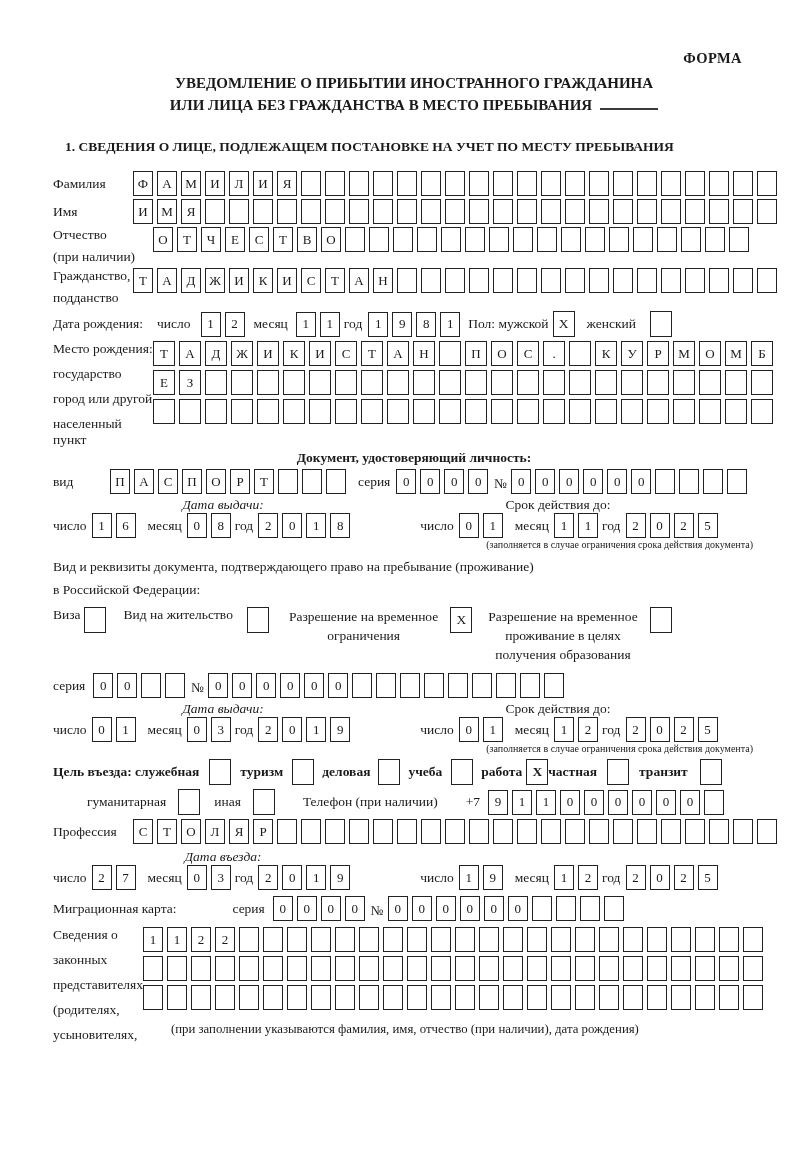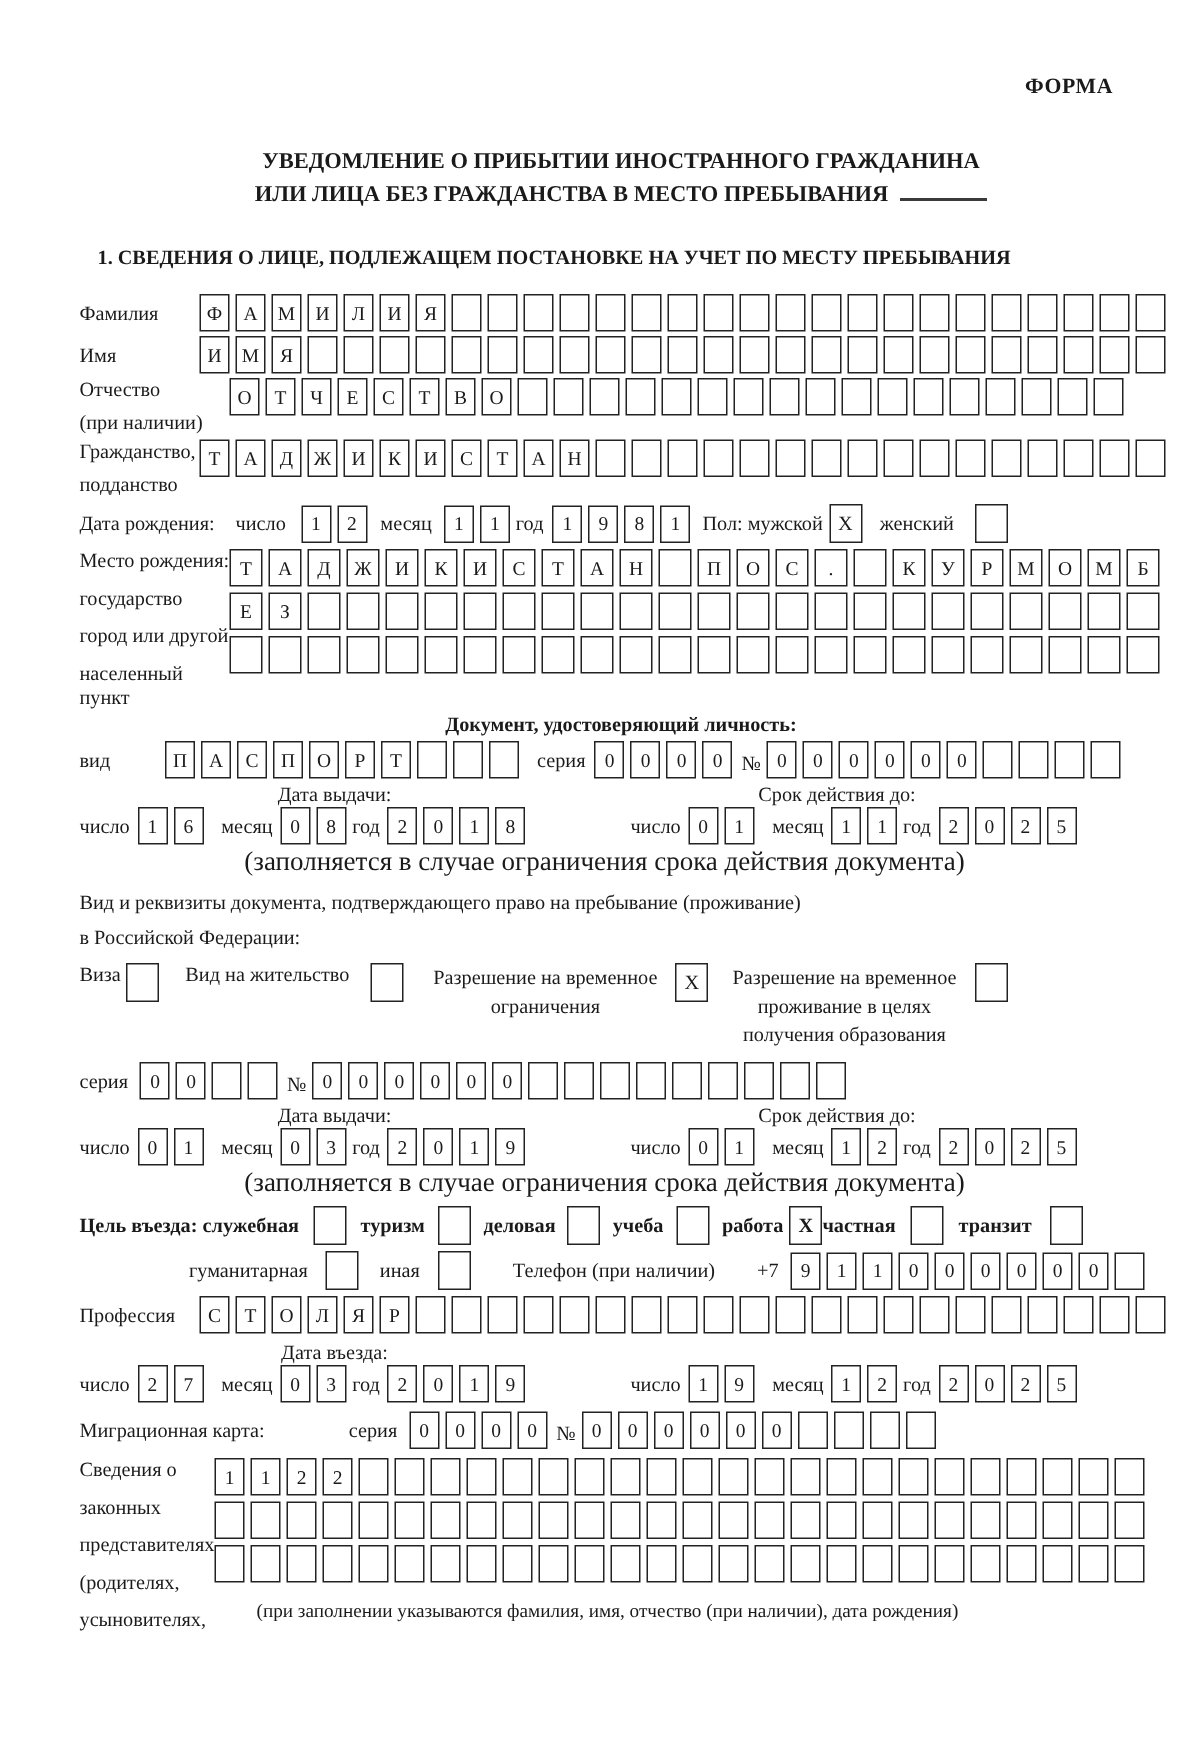--- a/index.html
+++ b/index.html
@@ -17,7 +17,7 @@
   .forma { text-align:right; padding-right:33px; margin-top:10px; font-weight:bold; font-size:14.5px; letter-spacing:.4px; }
 
   
-  .title { margin-top:30px; text-align:center; font-weight:bold; font-size:15px; line-height:22px; }
+  .title { margin-top:5px; text-align:center; font-weight:bold; font-size:15px; line-height:22px; }
   .blank-line { display:inline-block; width:58px; border-bottom:2.2px solid #3a3a3a; height:12px; margin-left:8px; }
   .sec-head { margin-top:23px; margin-left:12px; font-weight:bold; font-size:13.5px; }
 

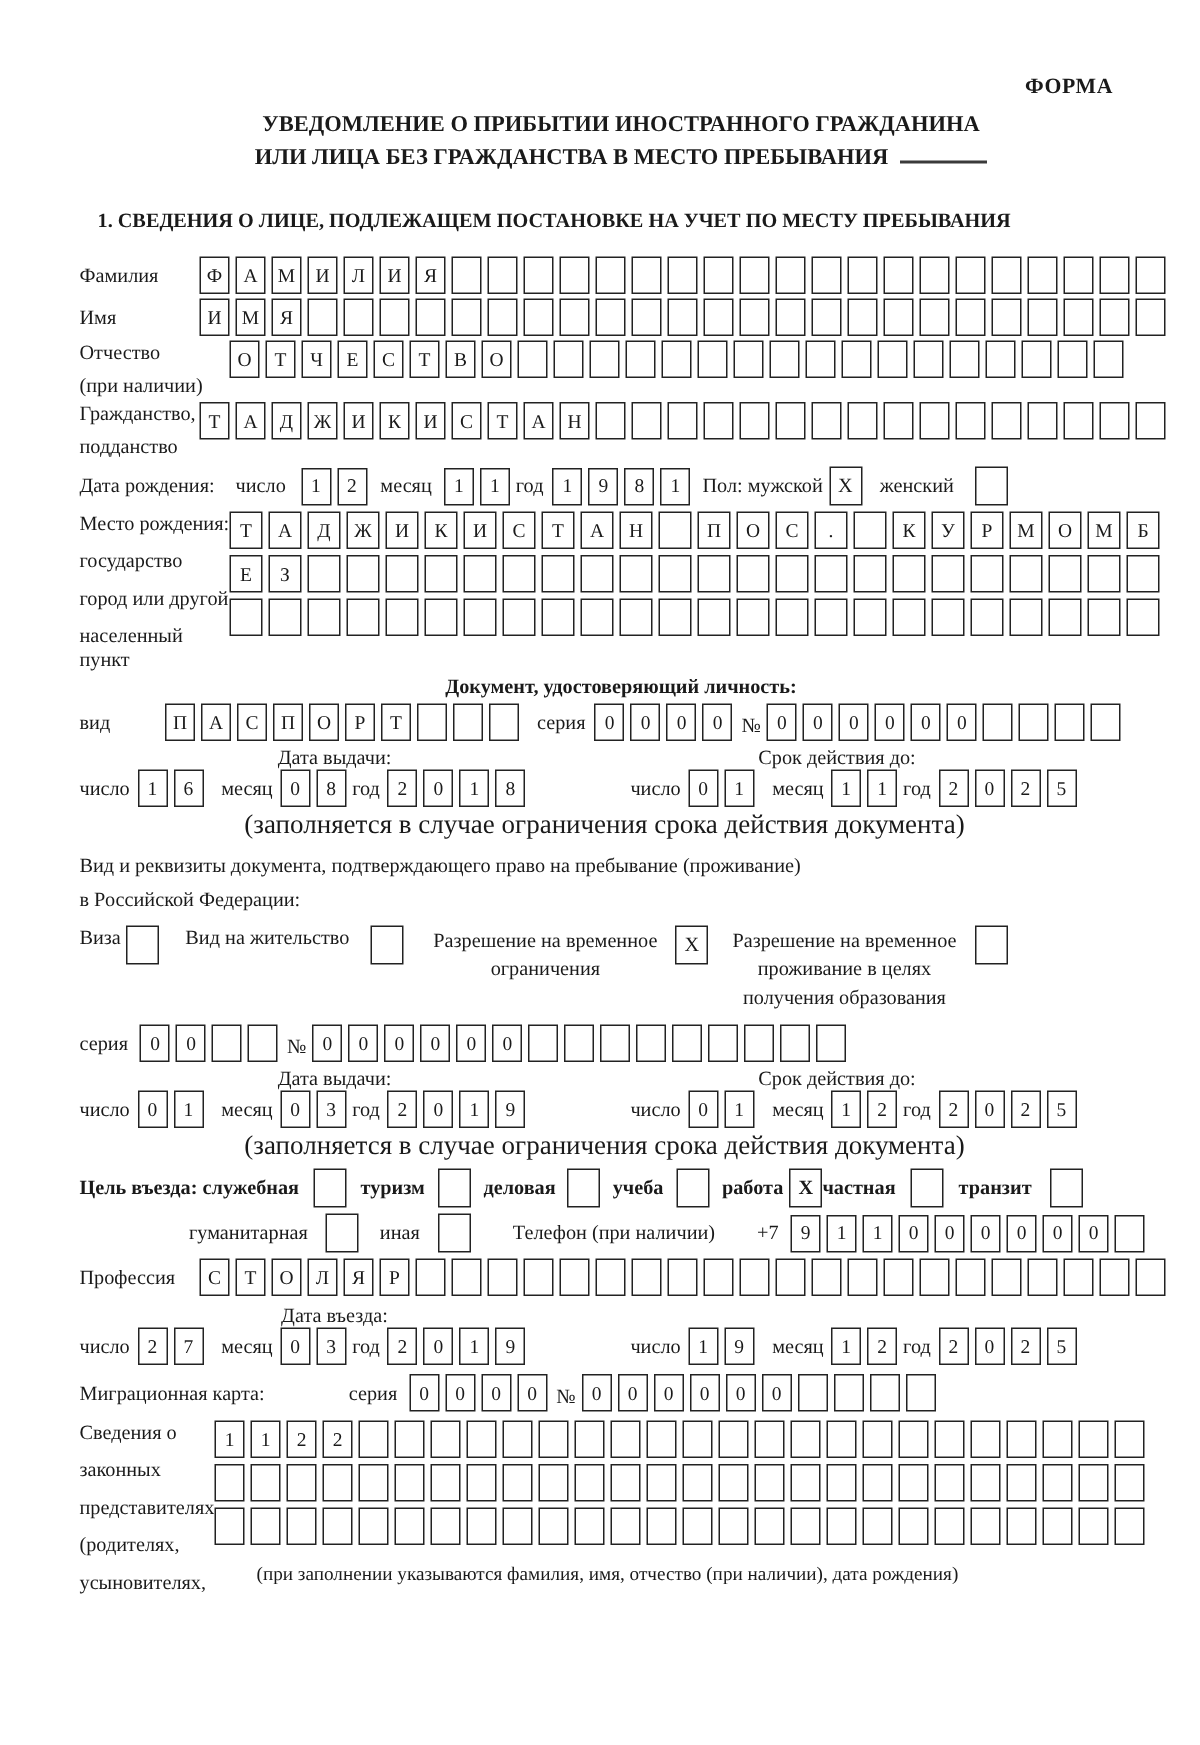--- a/index.html
+++ b/index.html
@@ -40,7 +40,7 @@
   .center-head { text-align:center; font-weight:bold; margin-top:2px; }
   .dlbl { display:flex; margin-top:3px; }
   .dlbl span { text-align:center; }
-  .dl1 { width:340px; } .dl2 { width:330px; }
+  .dl1 { width:340px;font-style:italic; } .dl2 { width:330px; }
   .note-r { text-align:center; padding-right:22px; font-size:18px; margin-top:1px; }
   .para { margin-top:5px; line-height:23px; }
   .opt { display:flex; align-items:flex-start; }

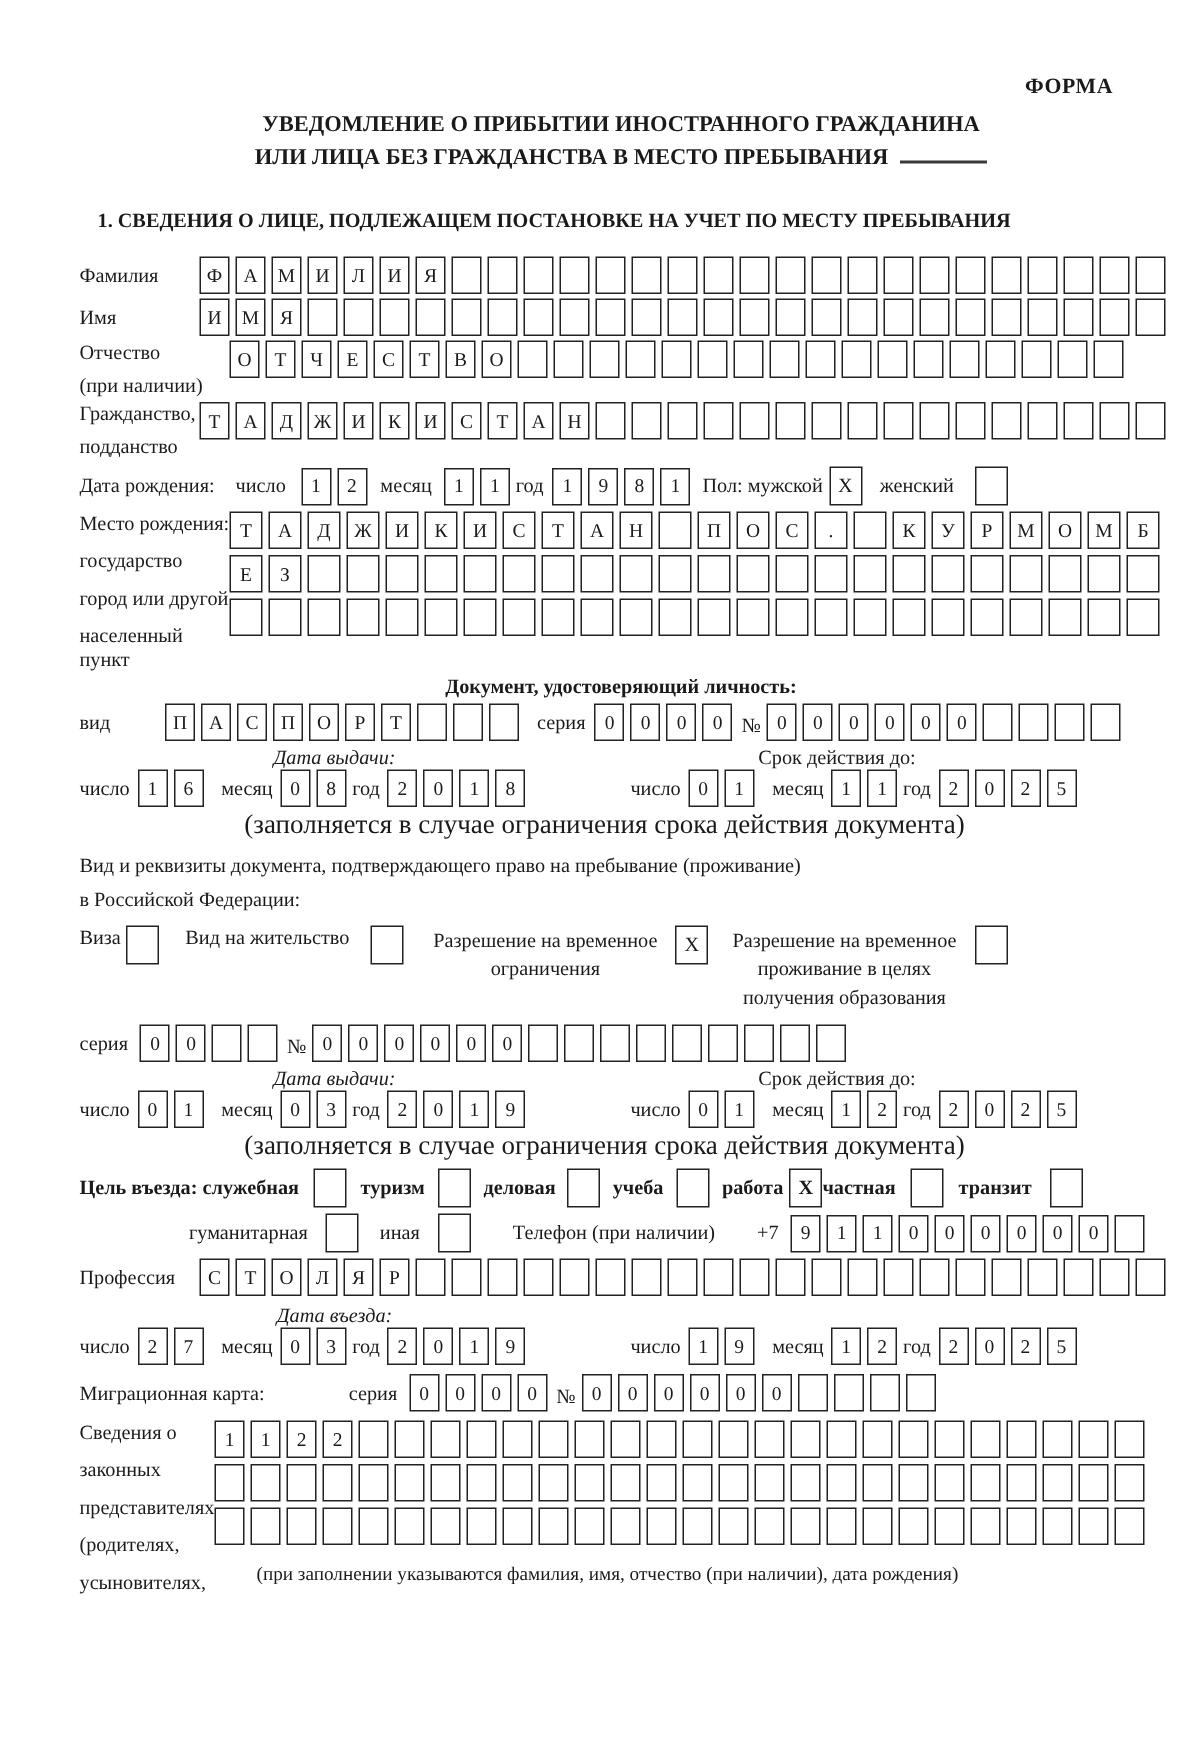--- a/index.html
+++ b/index.html
@@ -41,7 +41,7 @@
   .dlbl { display:flex; margin-top:3px; }
   .dlbl span { text-align:center; }
   .dl1 { width:340px;font-style:italic; } .dl2 { width:330px; }
-  .note-r { text-align:center; padding-right:22px; font-size:18px; margin-top:1px; }
+  .note-r { text-align:right; padding-right:22px; font-size:10px; margin-top:1px; }
   .para { margin-top:5px; line-height:23px; }
   .opt { display:flex; align-items:flex-start; }
   .opt .txt { text-align:center; line-height:19px; }

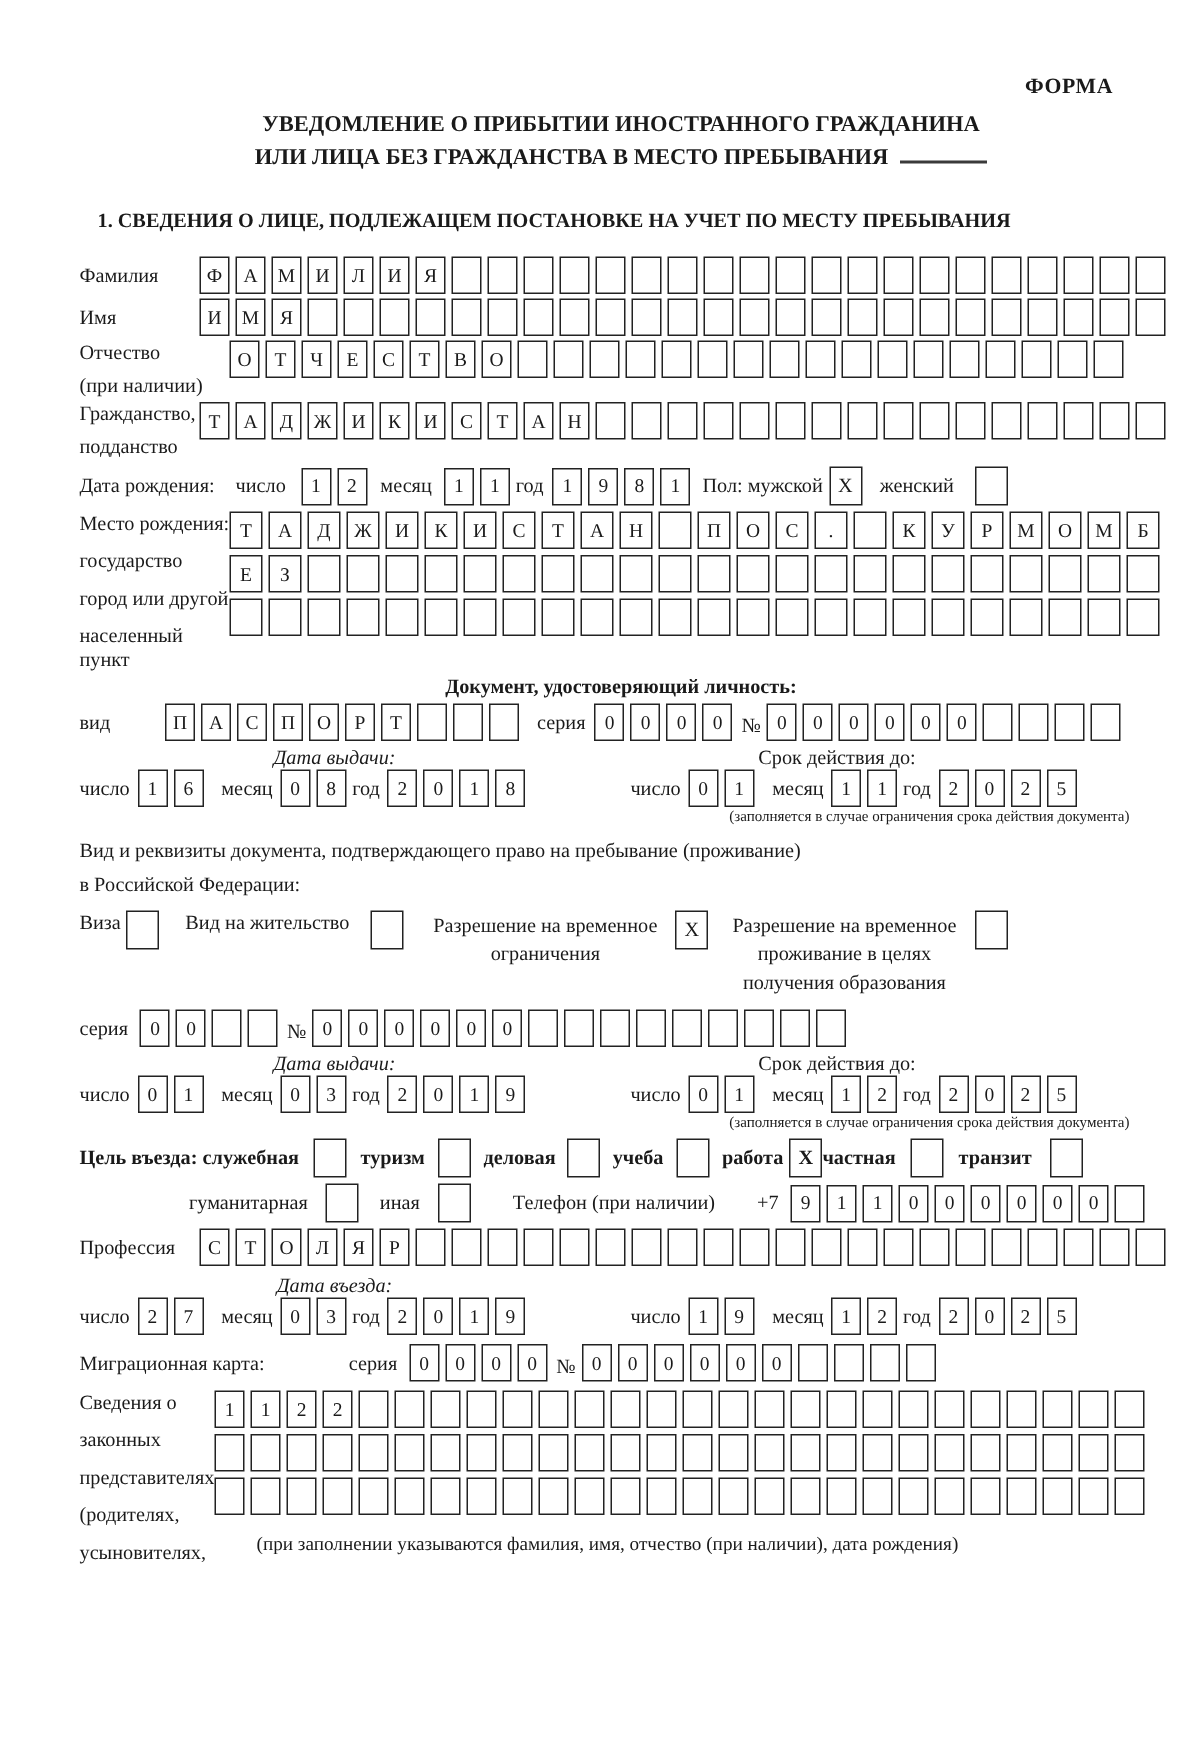--- a/index.html
+++ b/index.html
@@ -512,7 +512,7 @@
   </div>
 
   <div class="row ac" style="margin-top:4px;">
-    <div class="lbl" style="margin-left:73px;">гуманитарная</div>
+    <div class="lbl" style="margin-left:34px;">гуманитарная</div>
     <div class="cb" style="margin-left:12px;"></div>
     <div class="lbl" style="margin-left:14px;">иная</div>
     <div class="cb" style="margin-left:12px;"></div>

